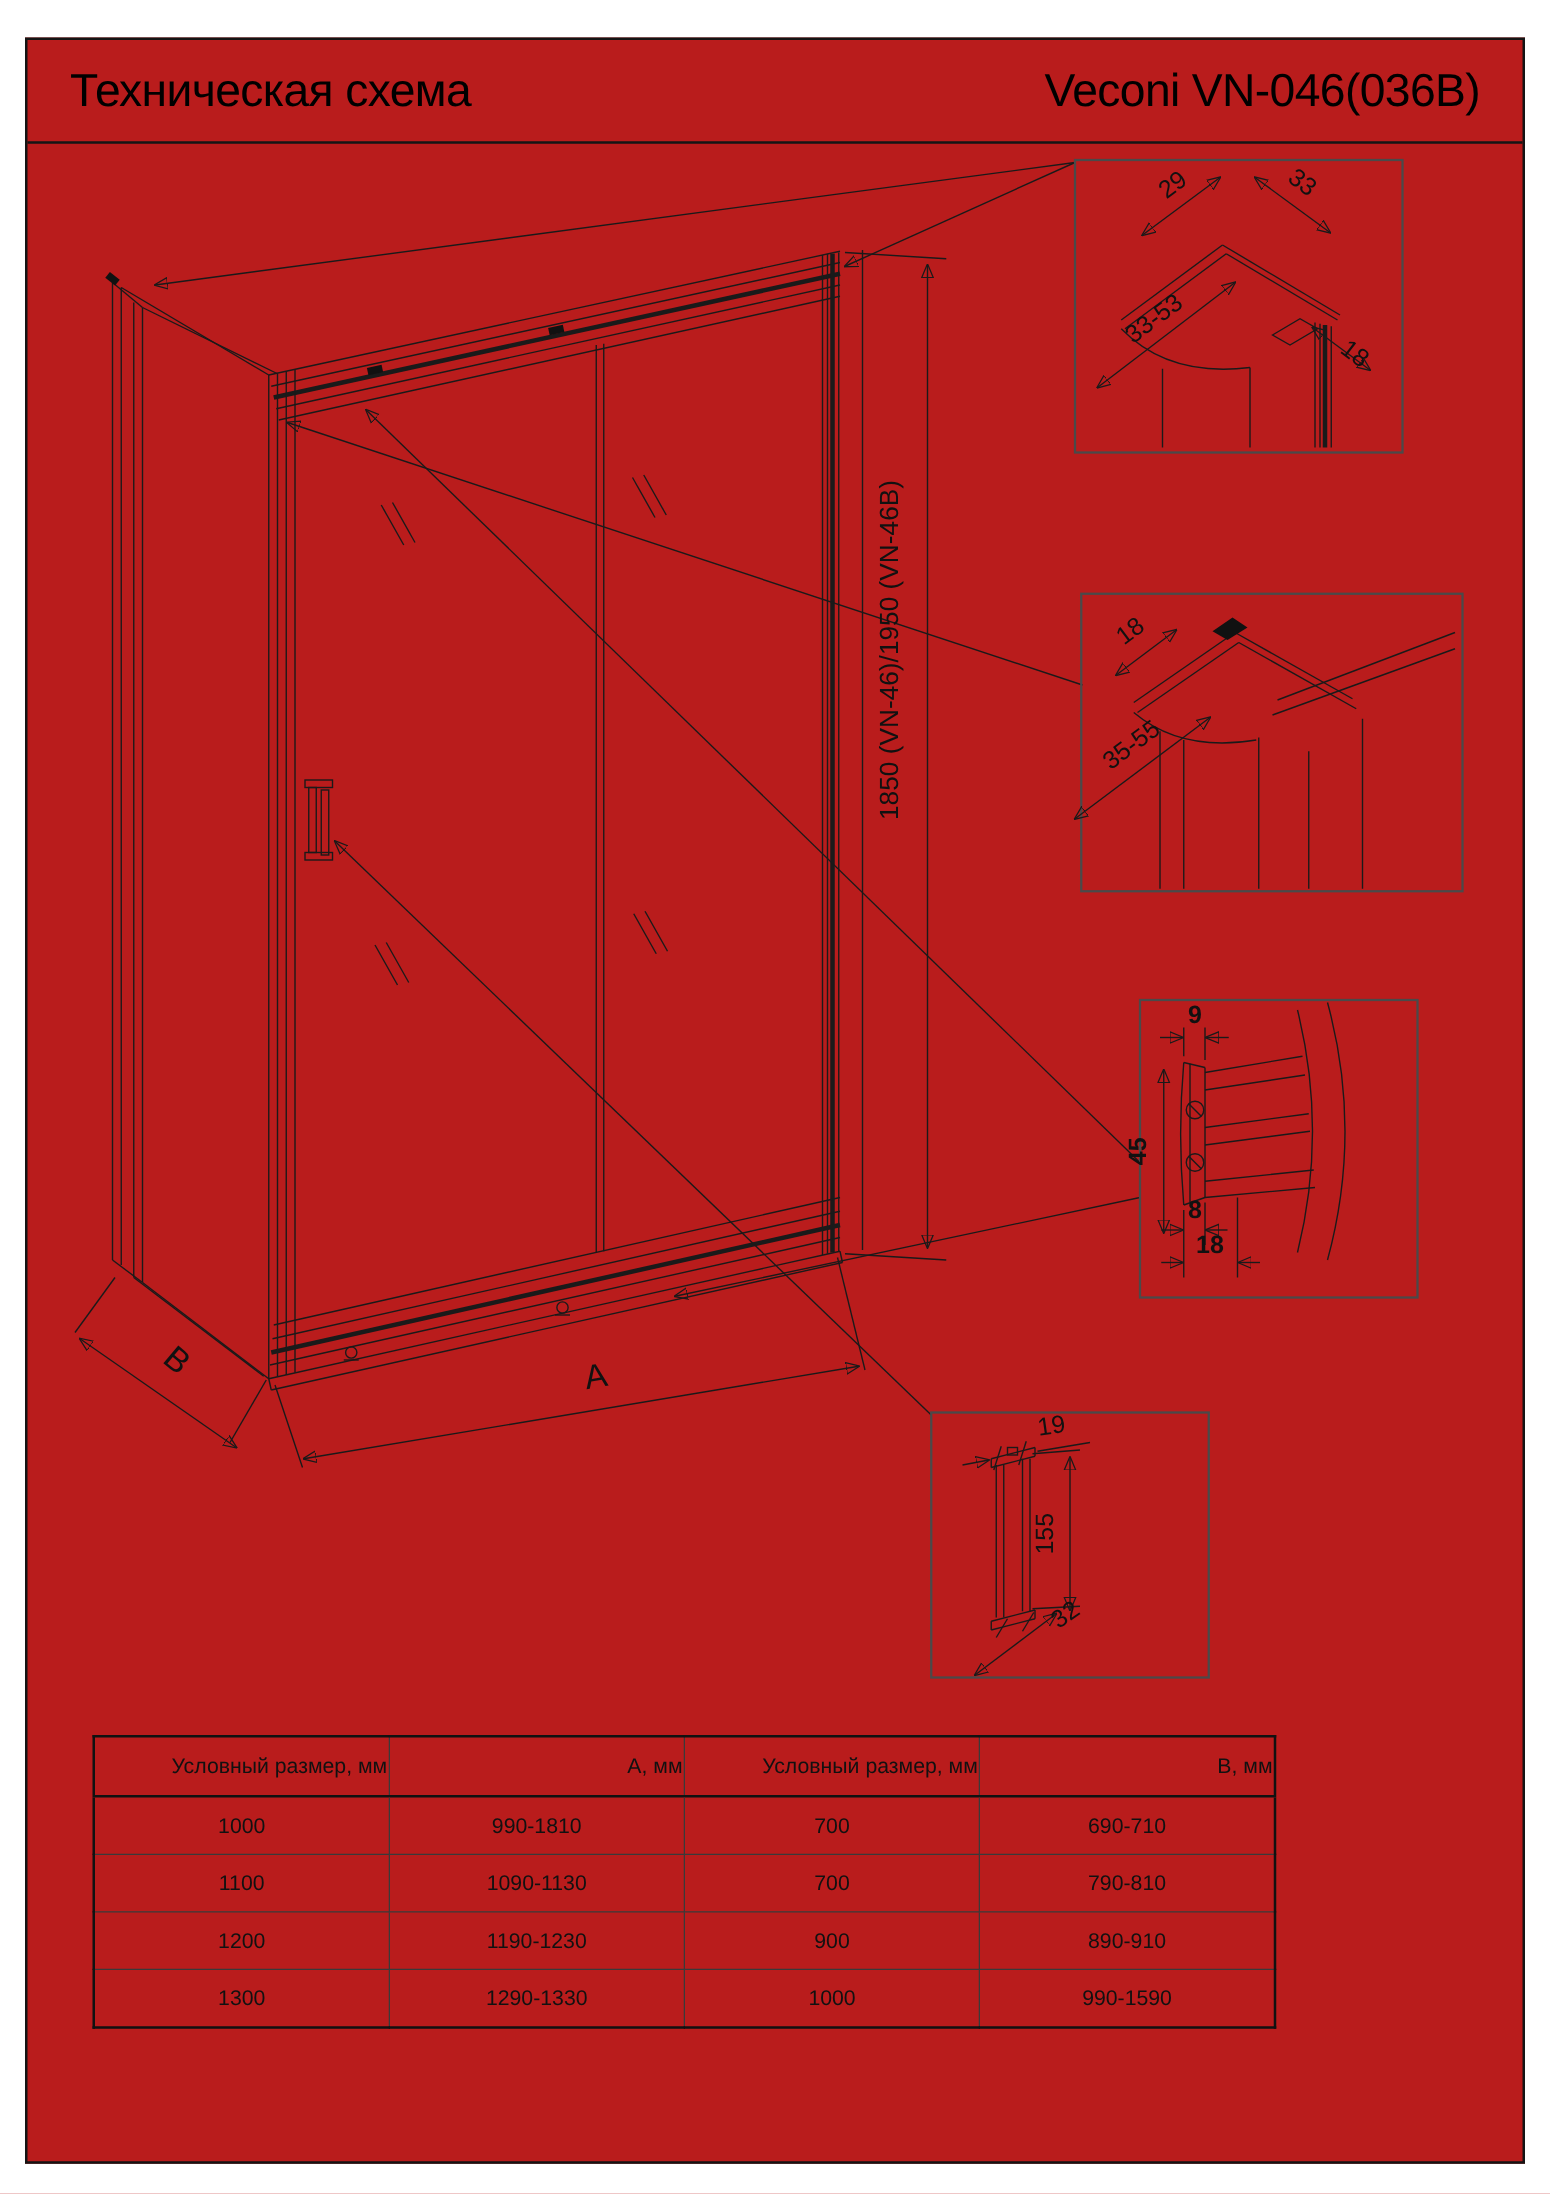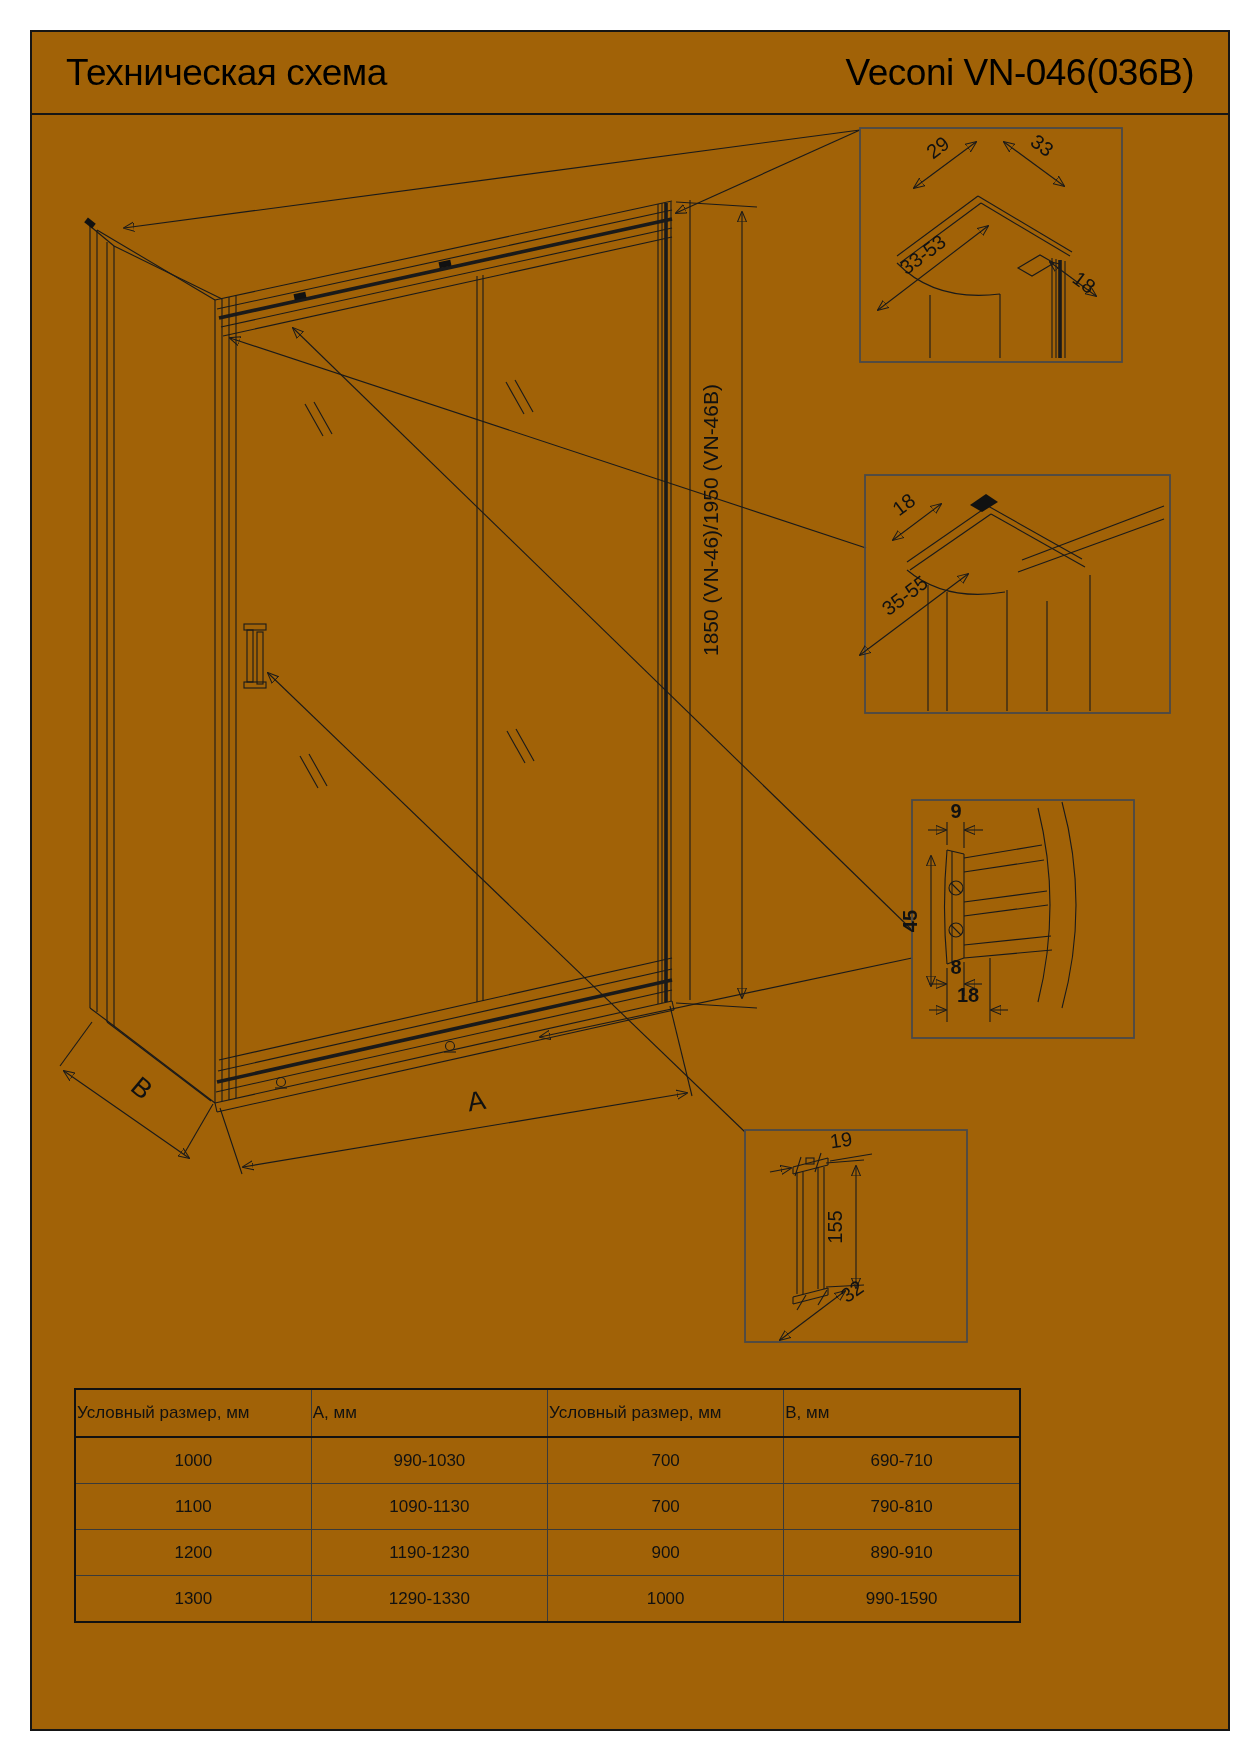--- a/index.html
+++ b/index.html
@@ -9,8 +9,8 @@
     font-family:"Liberation Sans", sans-serif;
   }
   .page{
-    position:absolute;left:30px;top:30px;width:1200px;height:1701px;
-    border:2px solid #151515;box-sizing:border-box;background:#a16207;
+    position:absolute;left:20px;top:30px;width:1200px;height:1701px;
+    border:2px solid #151515;box-sizing:border-box;background:#b91c1c;
   }
   .header-bar{
     position:absolute;left:0;top:0;right:0;height:81px;

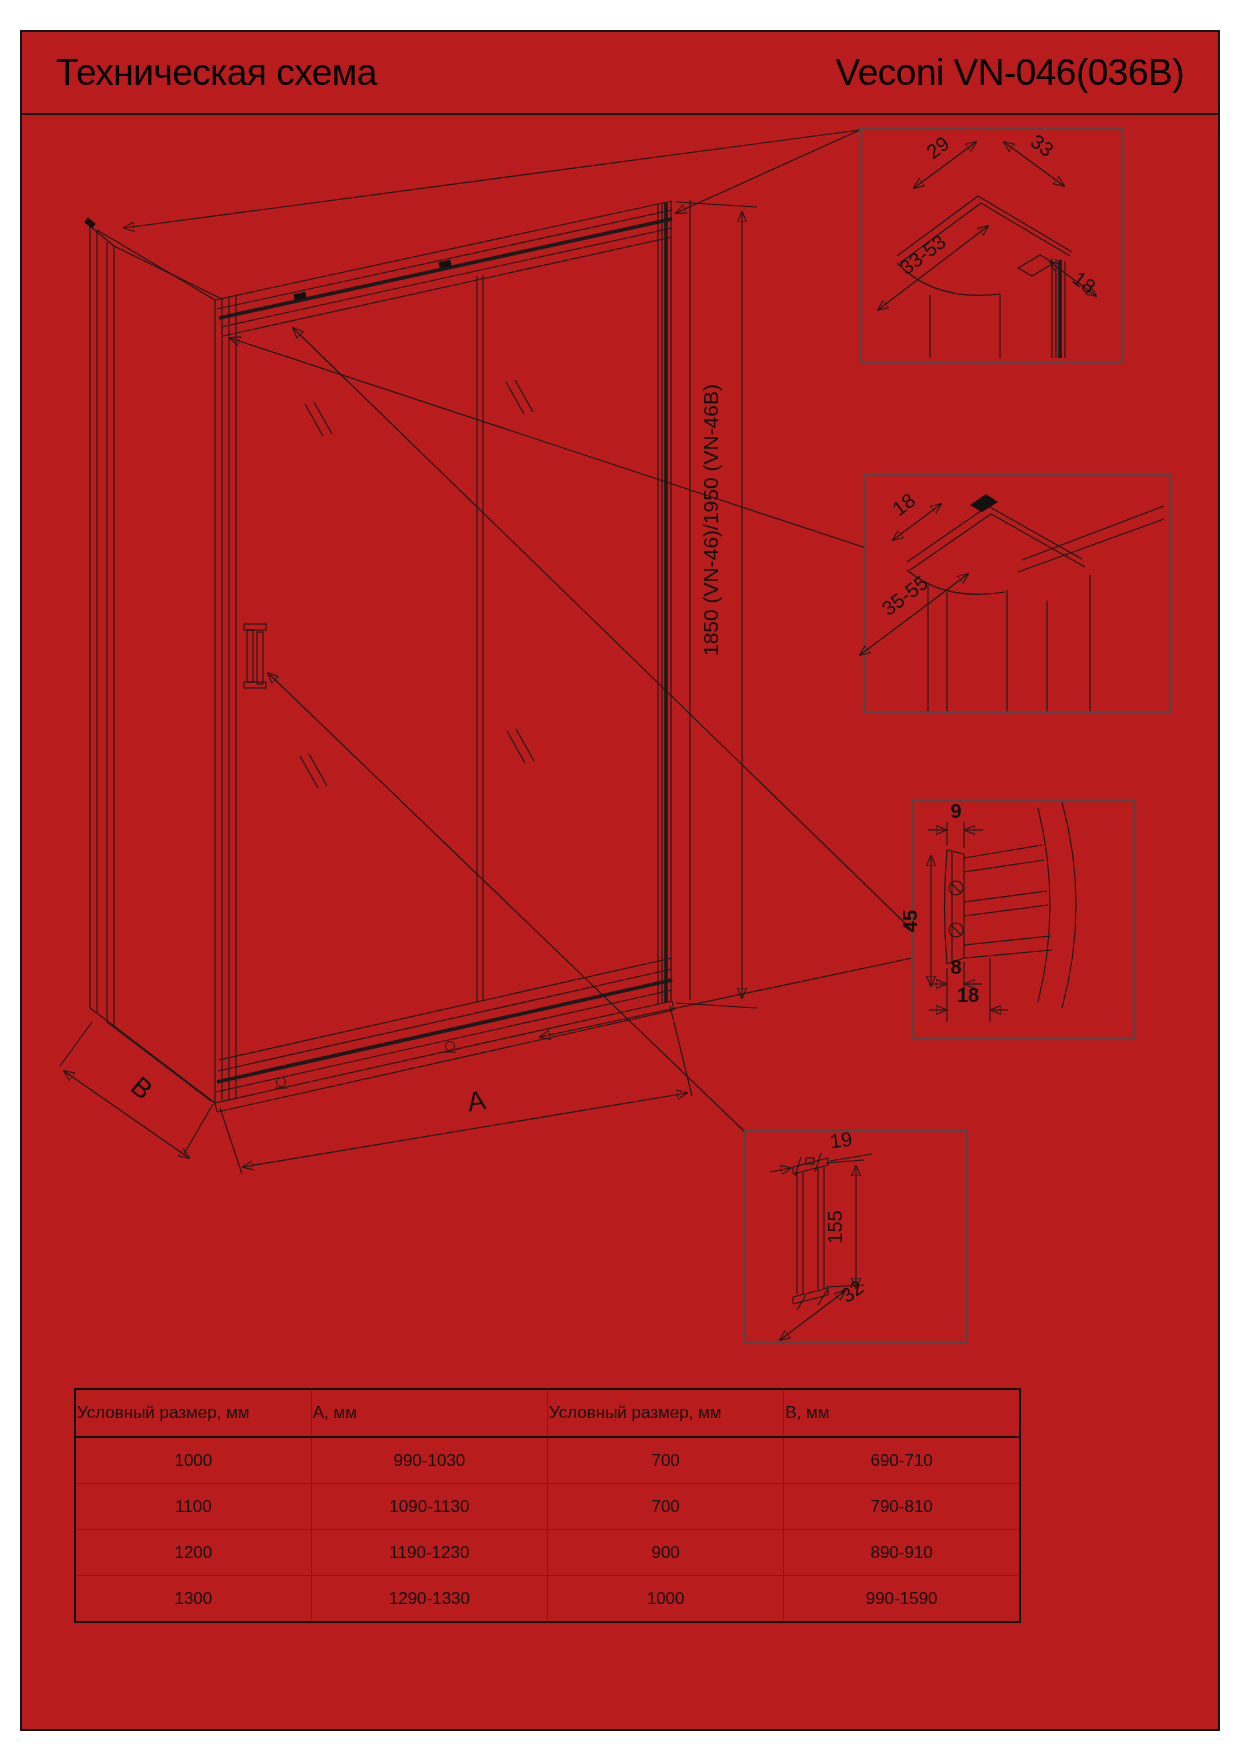--- a/index.html
+++ b/index.html
@@ -38,7 +38,7 @@
   }
   .spec-table th{
     font-weight:normal;height:44px;border:1px solid #3a3a3a;
-    border-bottom:2px solid #111;text-align:left;margin-left:26px;
+    border-bottom:2px solid #111;text-align:right;margin-left:26px;
   }
   .spec-table td{height:43px;border:1px solid #3a3a3a;text-align:center;}
 </style>

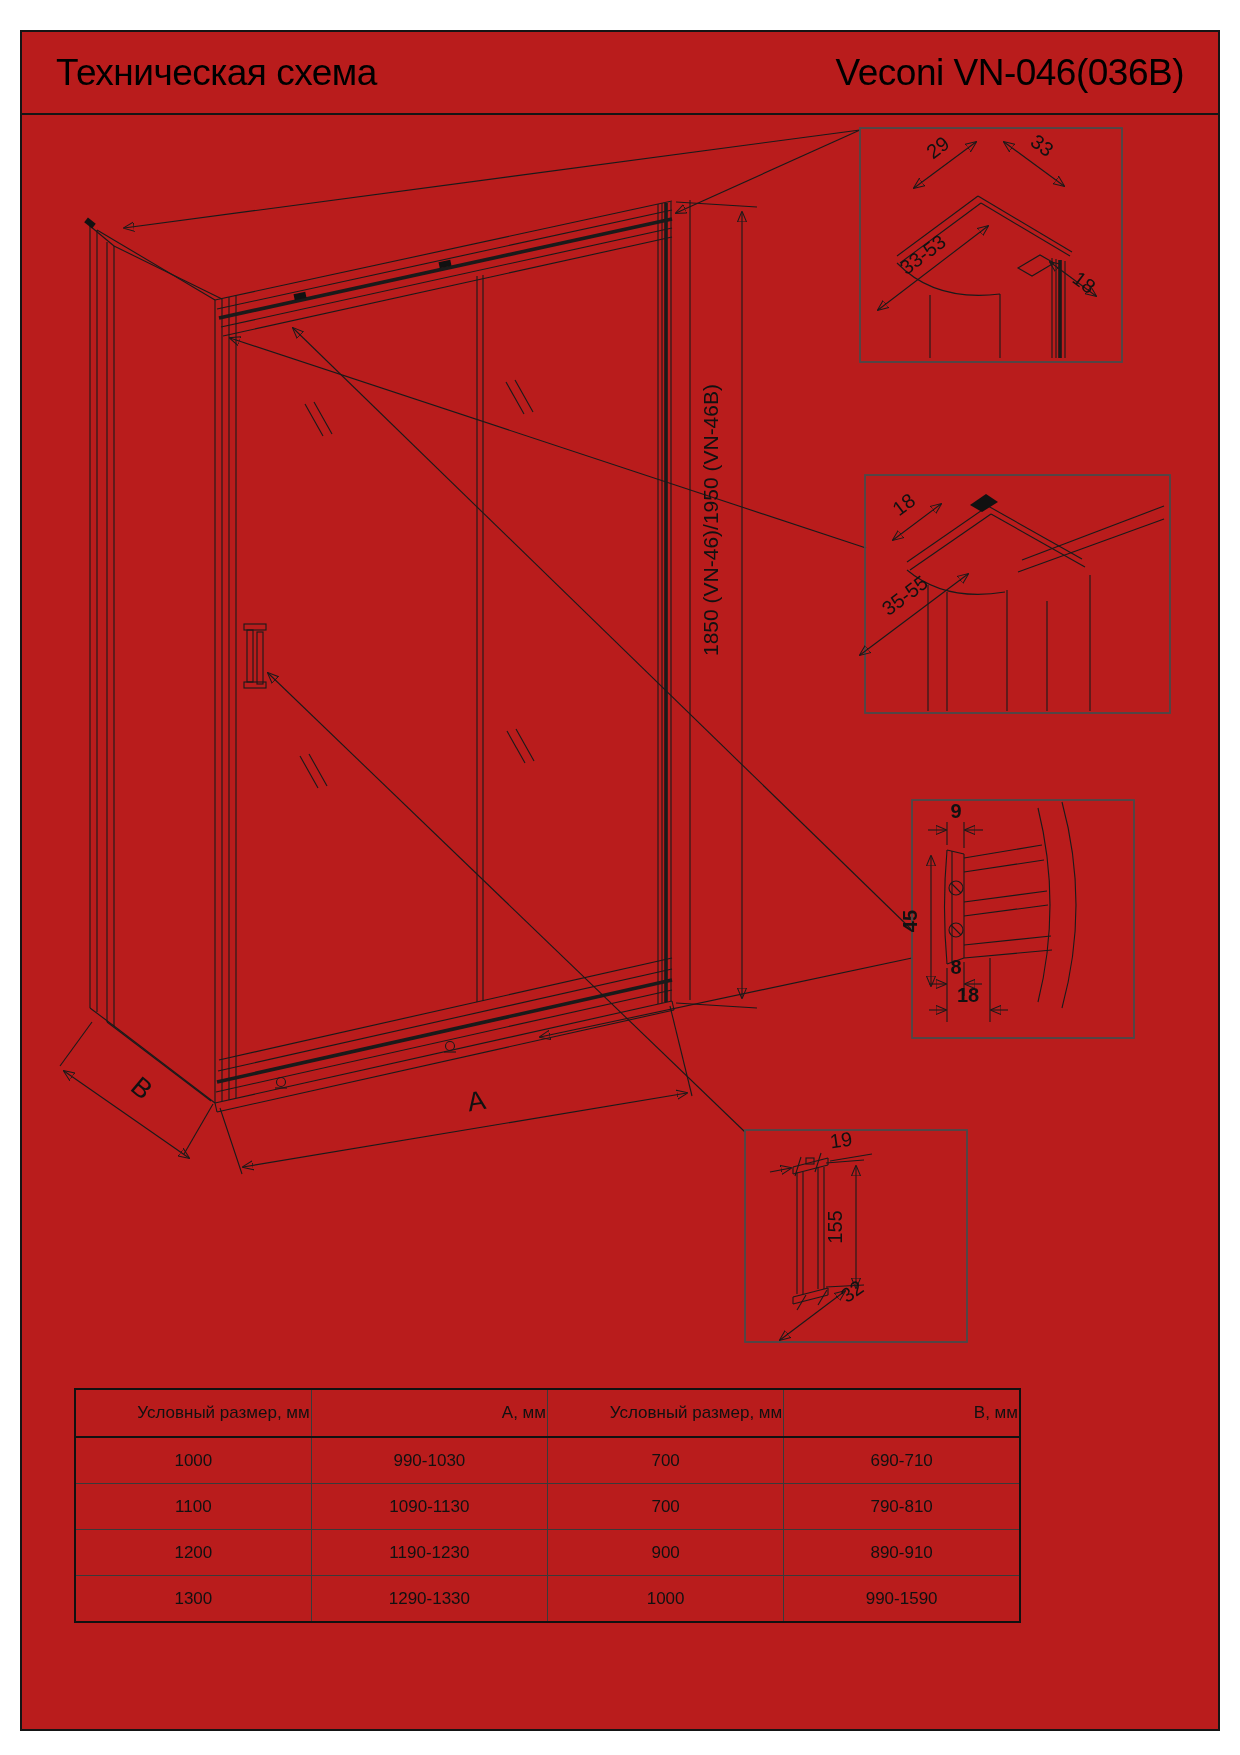--- a/index.html
+++ b/index.html
@@ -289,7 +289,7 @@
   <tbody>
     <tr>
       <td>1000</td>
-      <td>990-1030</td>
+      <td>990-1810</td>
       <td>700</td>
       <td>690-710</td>
     </tr>

